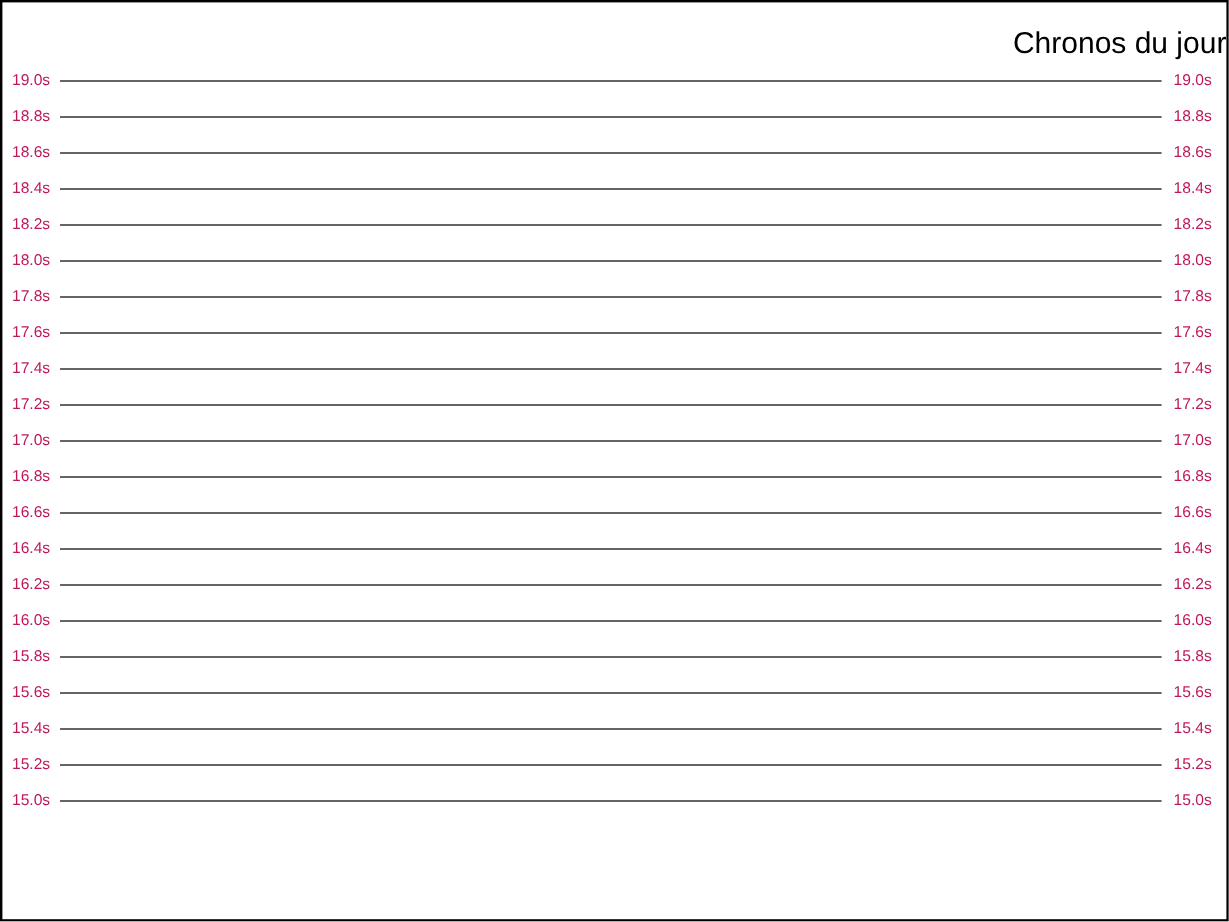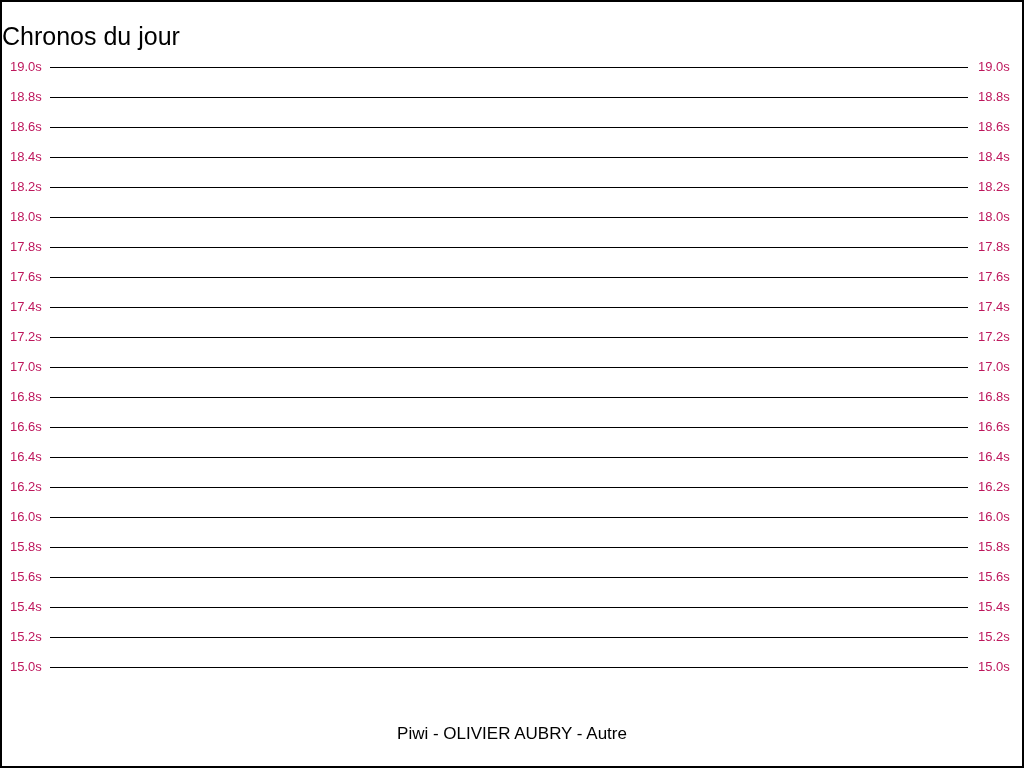--- a/index.html
+++ b/index.html
@@ -22,7 +22,7 @@
     top: 20px;
     left: 0;
     width: 100%;
-    text-align: left;
+    text-align: right;
     font-size: 25px;
     font-weight: 400;
     color: #000000;

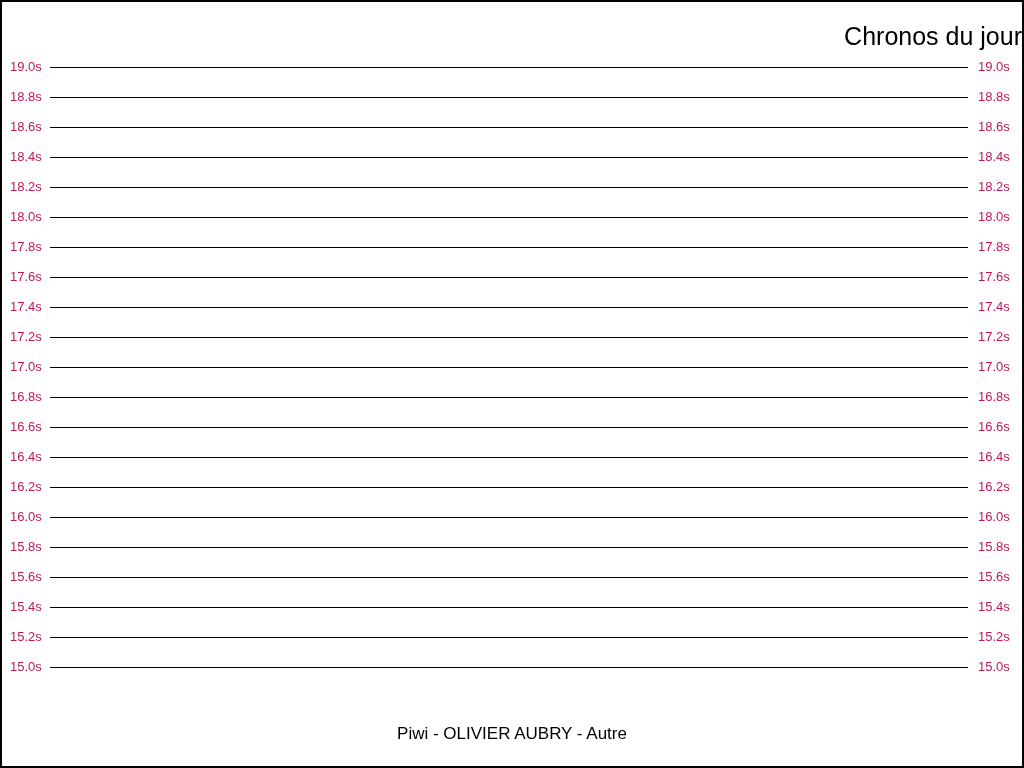--- a/index.html
+++ b/index.html
@@ -143,7 +143,6 @@
       <span class="tick-label right" style="top: 657px;">15.0s</span>
     </div>
 
-  <div class="chart-footer">Piwi - OLIVIER AUBRY - Autre</div>
 </div>
 
 </body></html>

